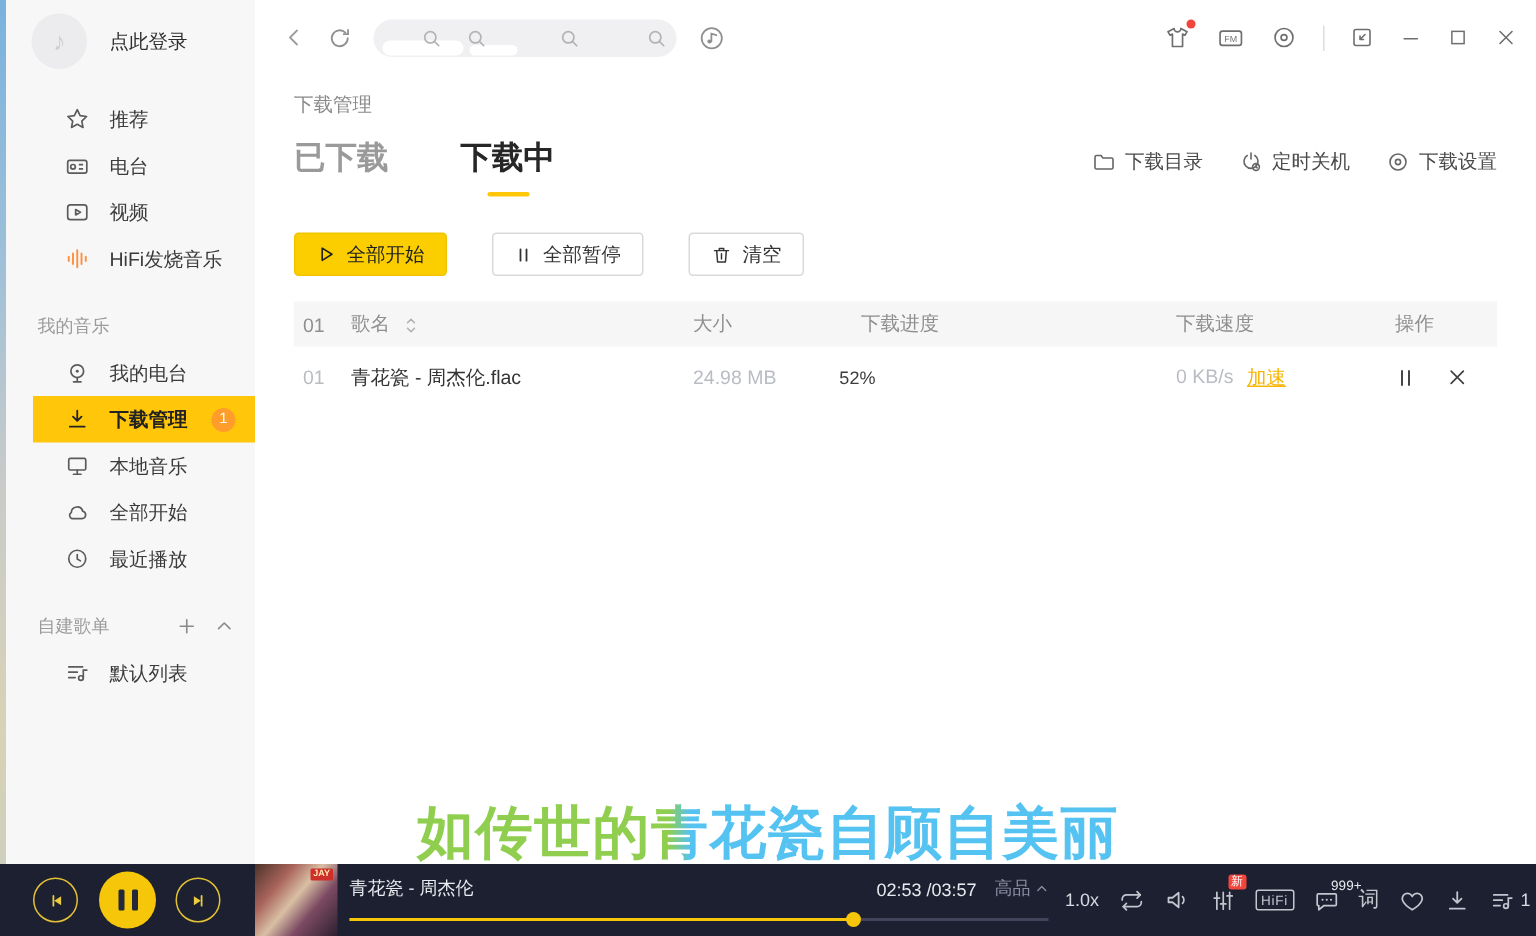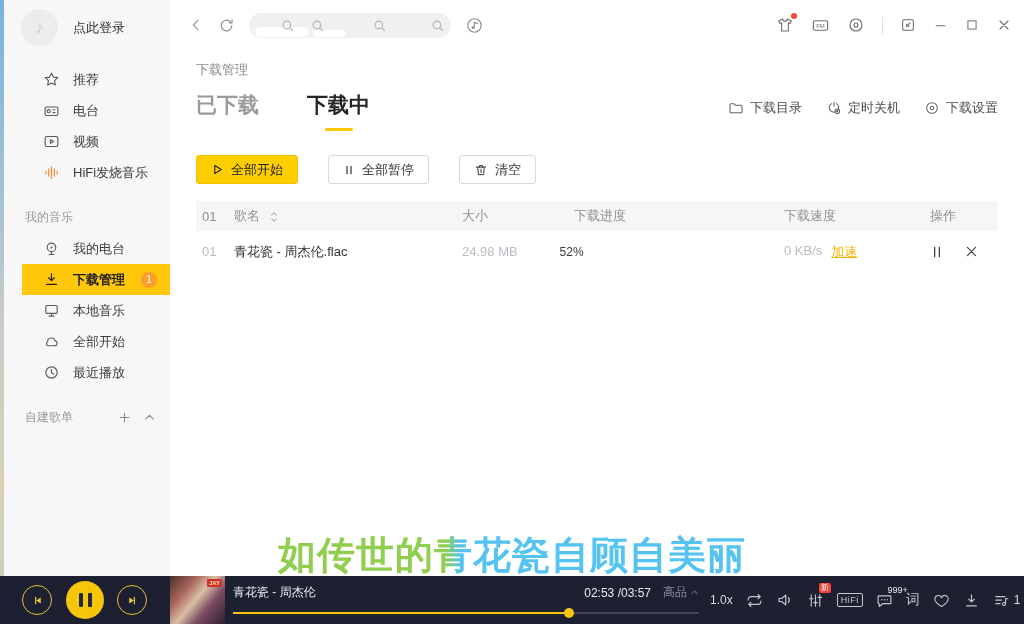--- a/index.html
+++ b/index.html
@@ -214,6 +214,16 @@
           </svg>
       </span>
     </div>
+    <div class="nav" style="margin-top:2px;">
+      <div class="nav-item">
+        <svg class="ic" width="17" height="17" viewBox="0 0 24 24" fill="none" stroke="currentColor" stroke-width="1.6" stroke-linecap="round">
+            <path d="M4 6.5h13M4 11.5h8M4 16.5h6"></path>
+            <circle cx="15.5" cy="17" r="2.2"></circle>
+            <path d="M17.7 17V9.5h3.3"></path>
+          </svg>
+        <span>默认列表</span>
+      </div>
+    </div>
   </div>
 
   <div class="main">

